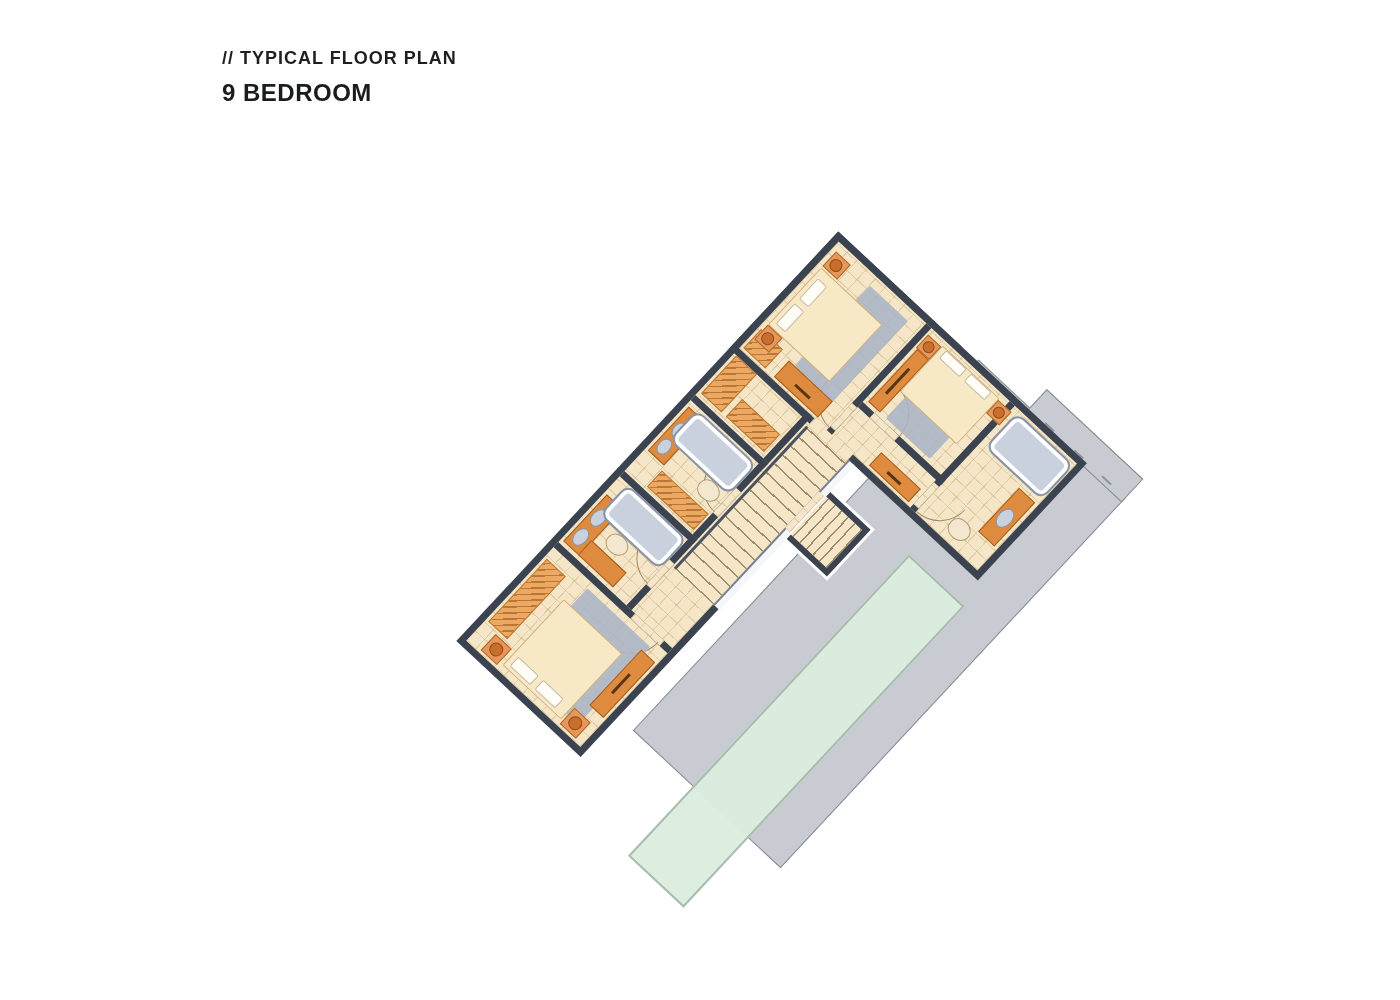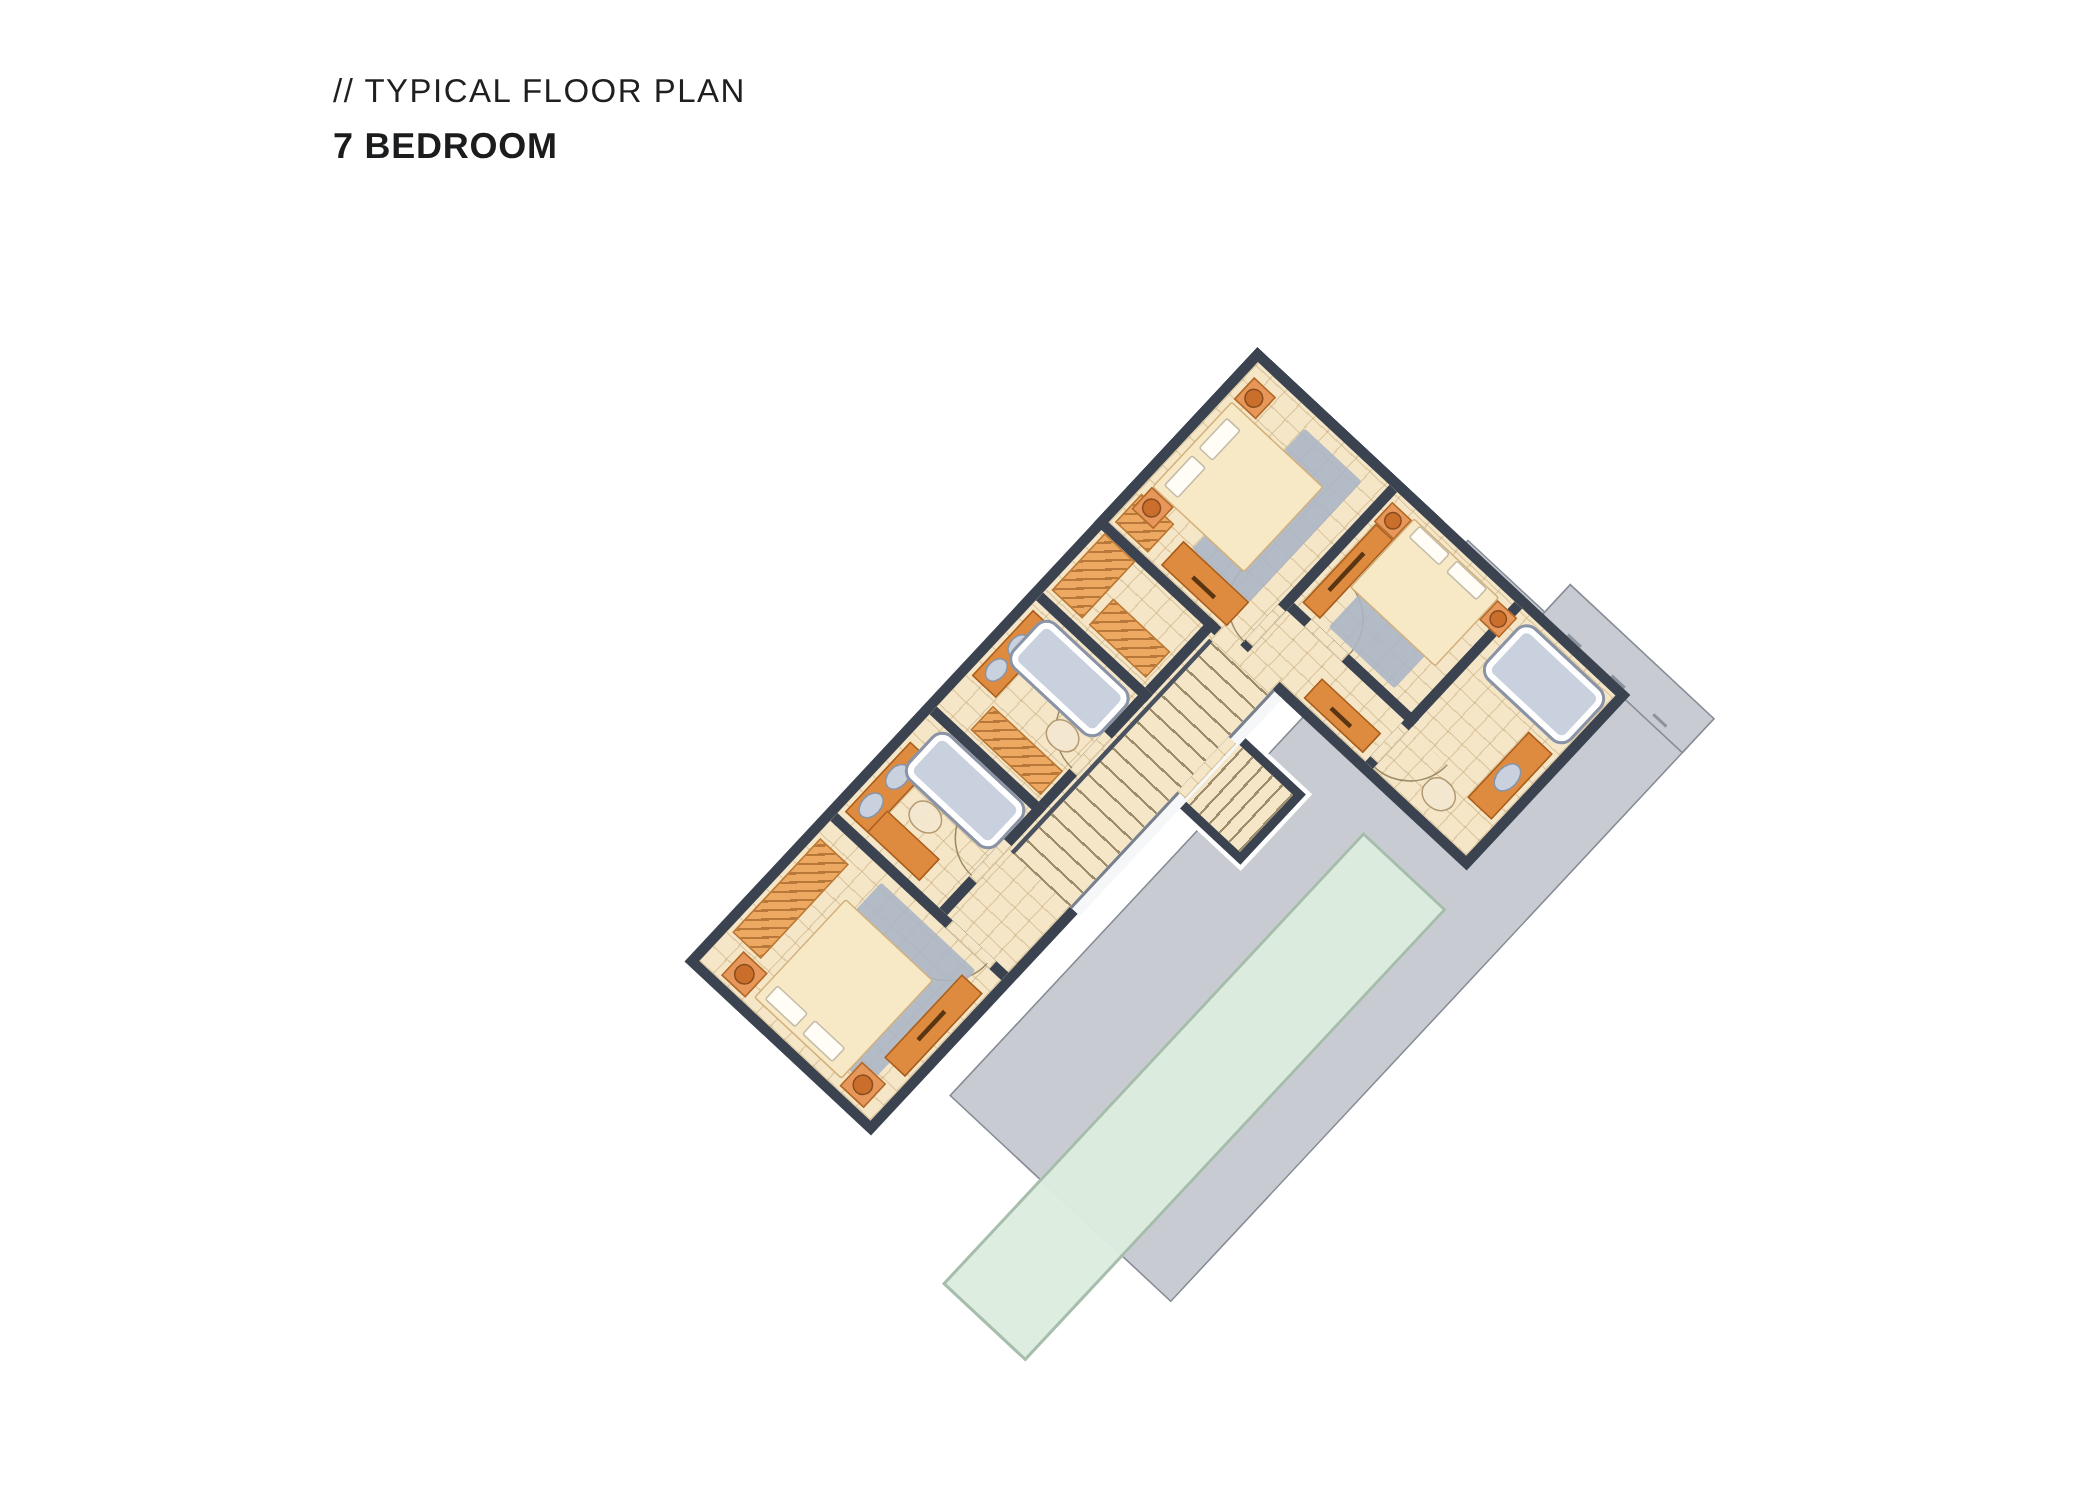--- a/index.html
+++ b/index.html
@@ -10,7 +10,7 @@
   
   .header{position:absolute;left:222px;top:40px;color:var(--text-dark,#1B1C1E);}
   .title{font-size:43px;font-weight:700;letter-spacing:1px;line-height:1.05;}
-  .subtitle{font-size:22px;font-weight:400;letter-spacing:1px;margin-top:8px;color:#1e1f21;}
+  .subtitle{font-size:18px;font-weight:700;letter-spacing:1px;margin-top:8px;color:#1e1f21;}
   .unit{font-size:24px;font-weight:700;letter-spacing:0.5px;margin-top:10px;}
 
   

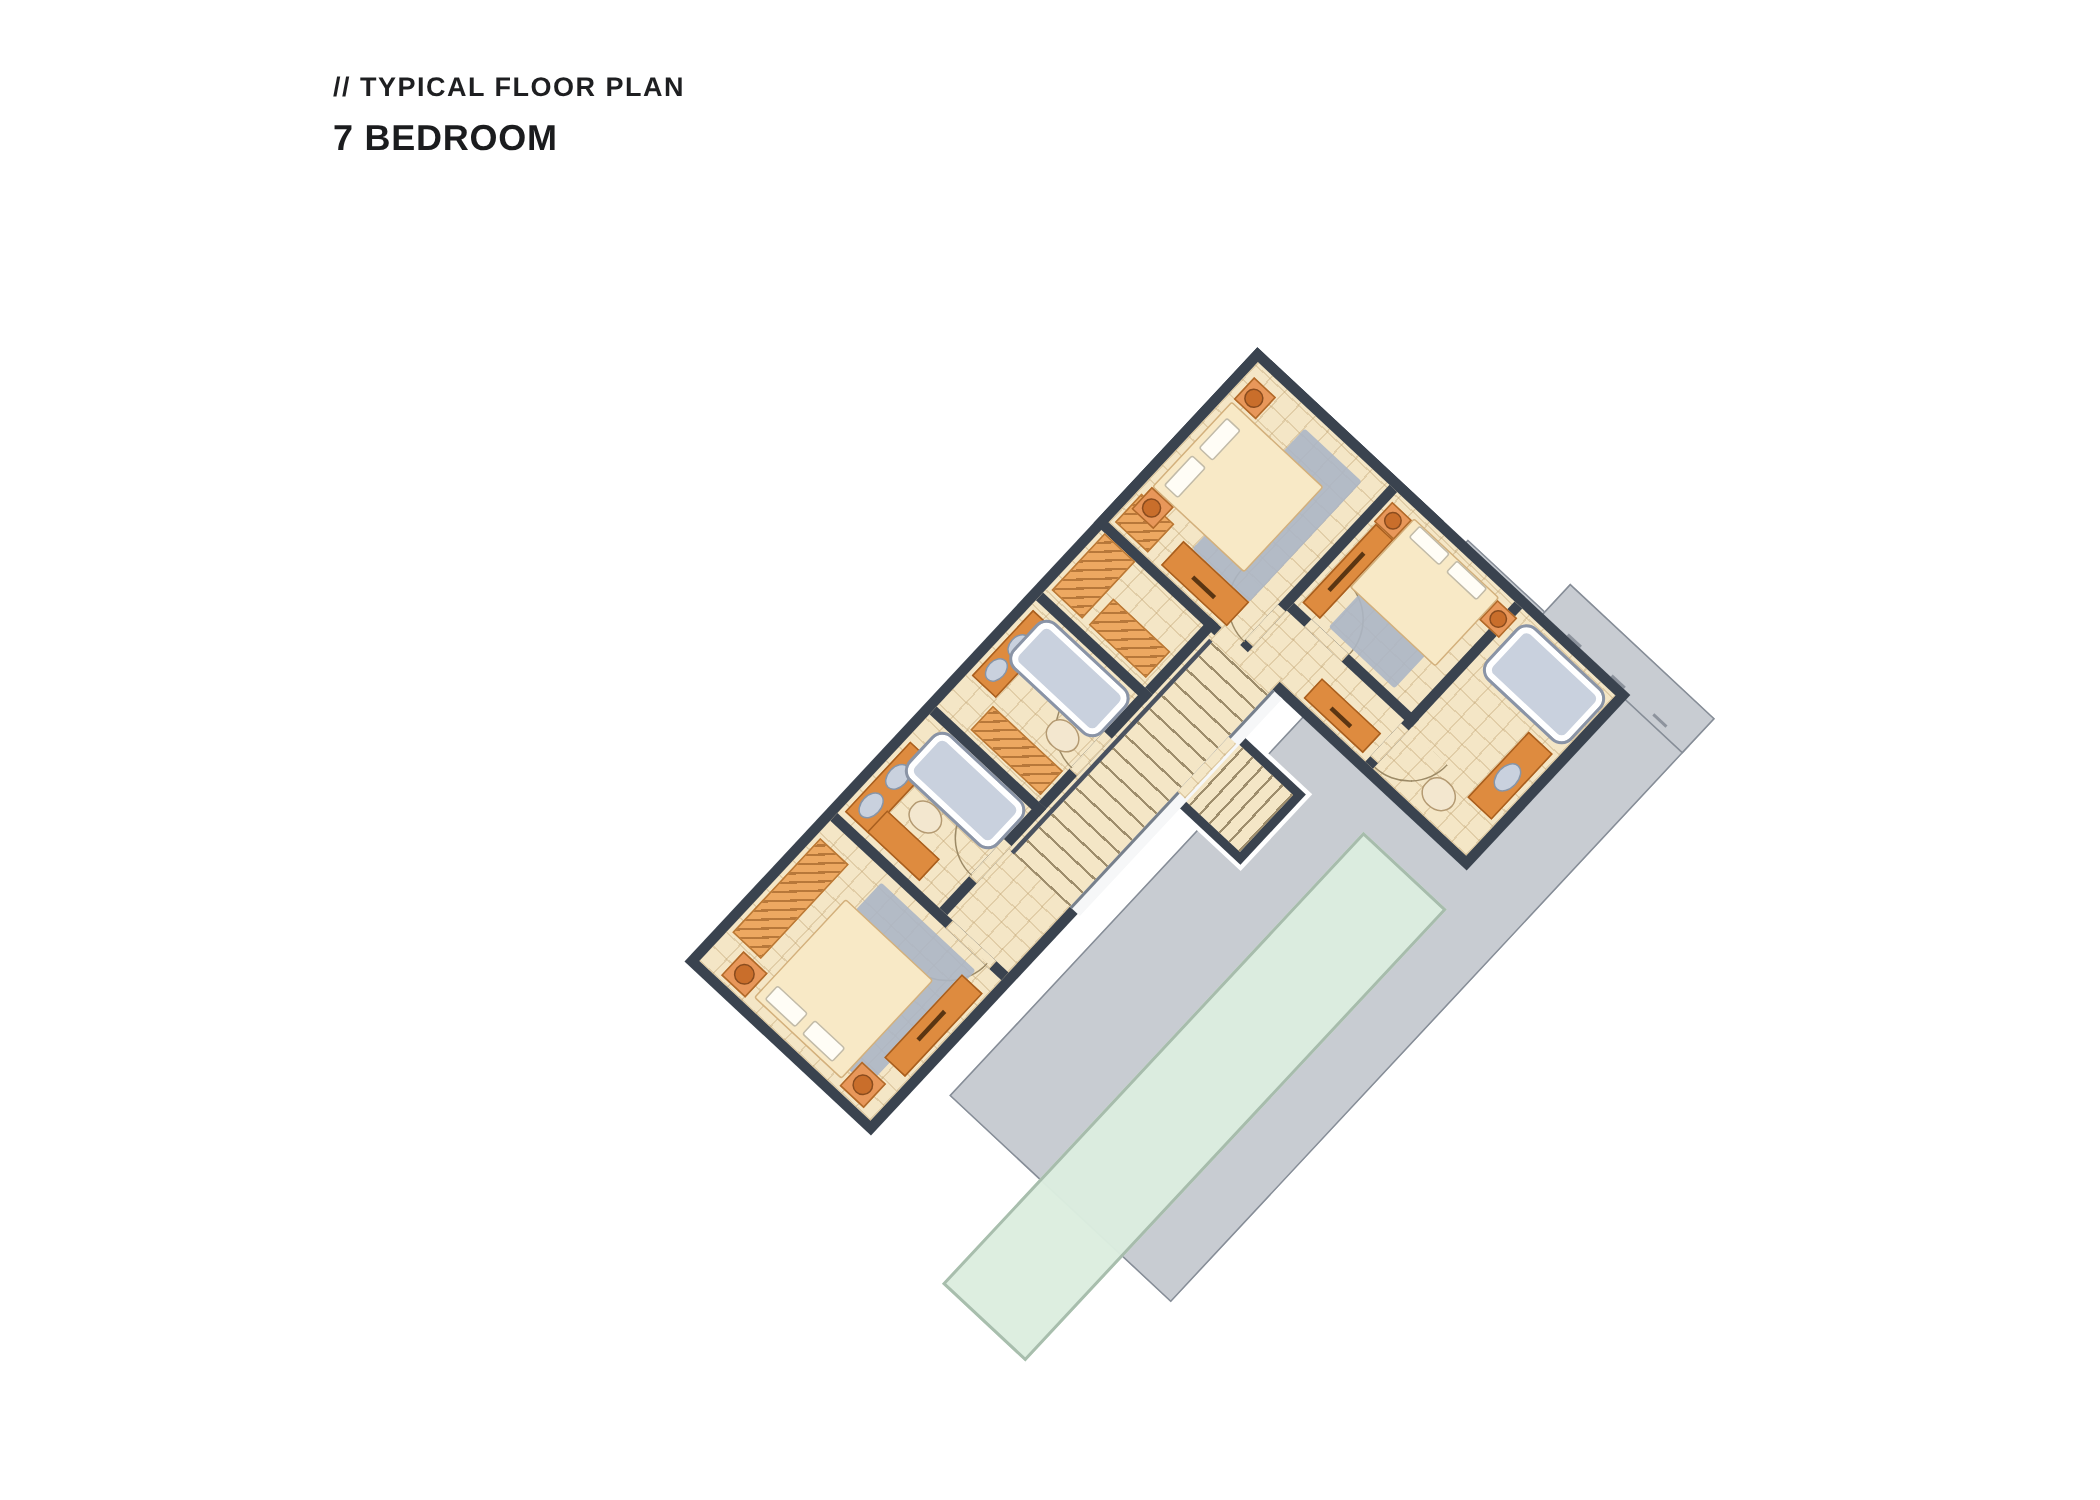--- a/index.html
+++ b/index.html
@@ -64,7 +64,7 @@
 
 <div class="header">
   <div class="subtitle">// TYPICAL FLOOR PLAN</div>
-  <div class="unit">7 BEDROOM</div>
+  <div class="unit">9 BEDROOM</div>
 </div>
 
 <div class="rot">

